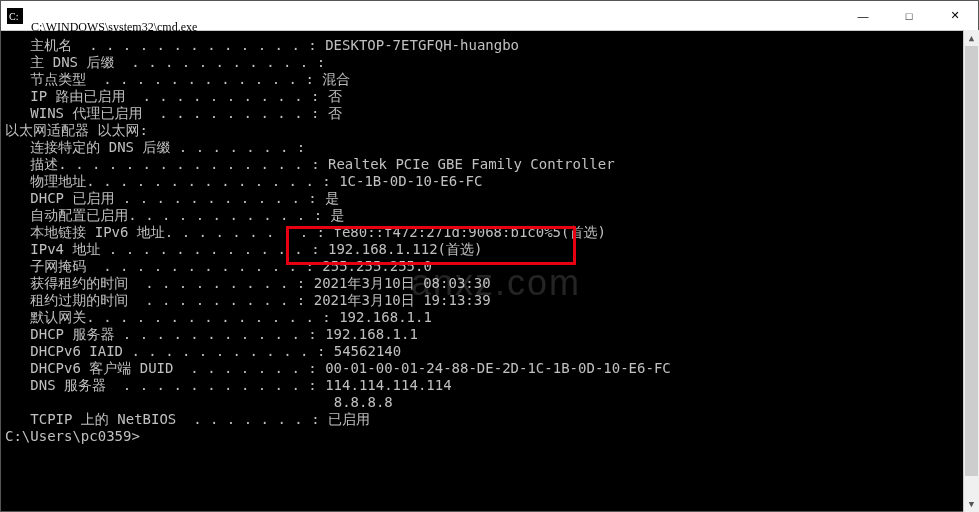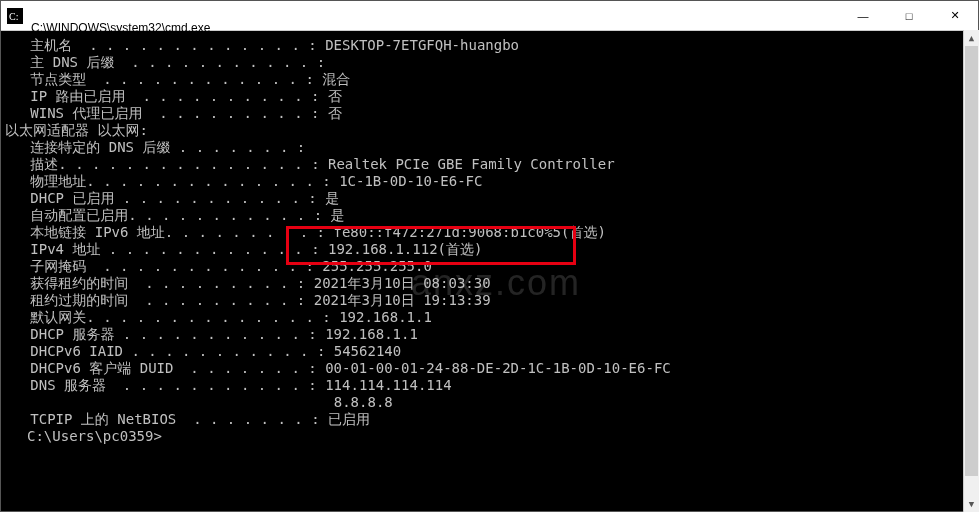--- a/index.html
+++ b/index.html
@@ -35,7 +35,7 @@
 .titlebar-title {
   flex: 1;
   font-size: 12px;
-  font-family: Liberation Sans, sans-serif;
+  font-family: Liberation Serif, serif;
   color: #000;
   padding-left: 2px;
   margin-top: 24px;

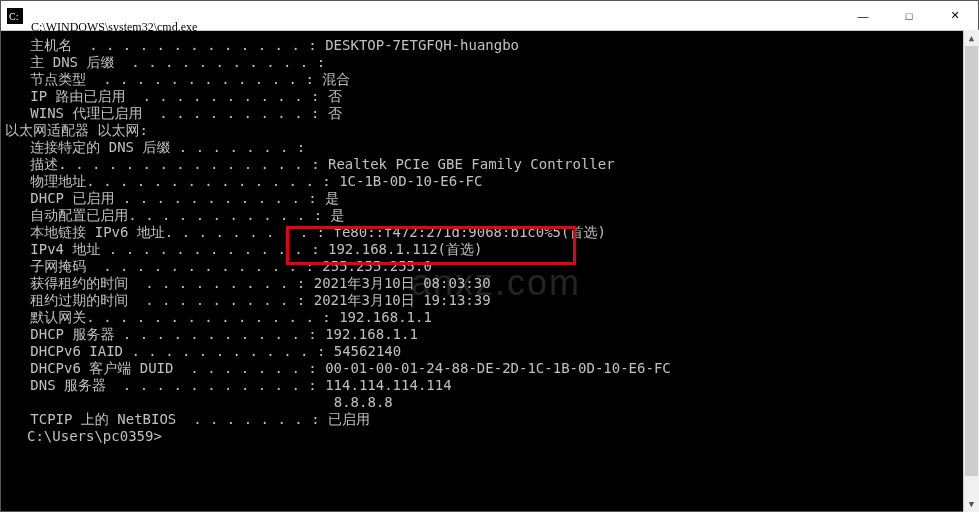--- a/index.html
+++ b/index.html
@@ -92,7 +92,7 @@
   letter-spacing: 2px;
   pointer-events: none;
 }
-.prompt { white-space: pre; margin-left: 22px; }
+.prompt { white-space: pre; }
 .scrollbar {
   position: absolute;
   right: 0;

